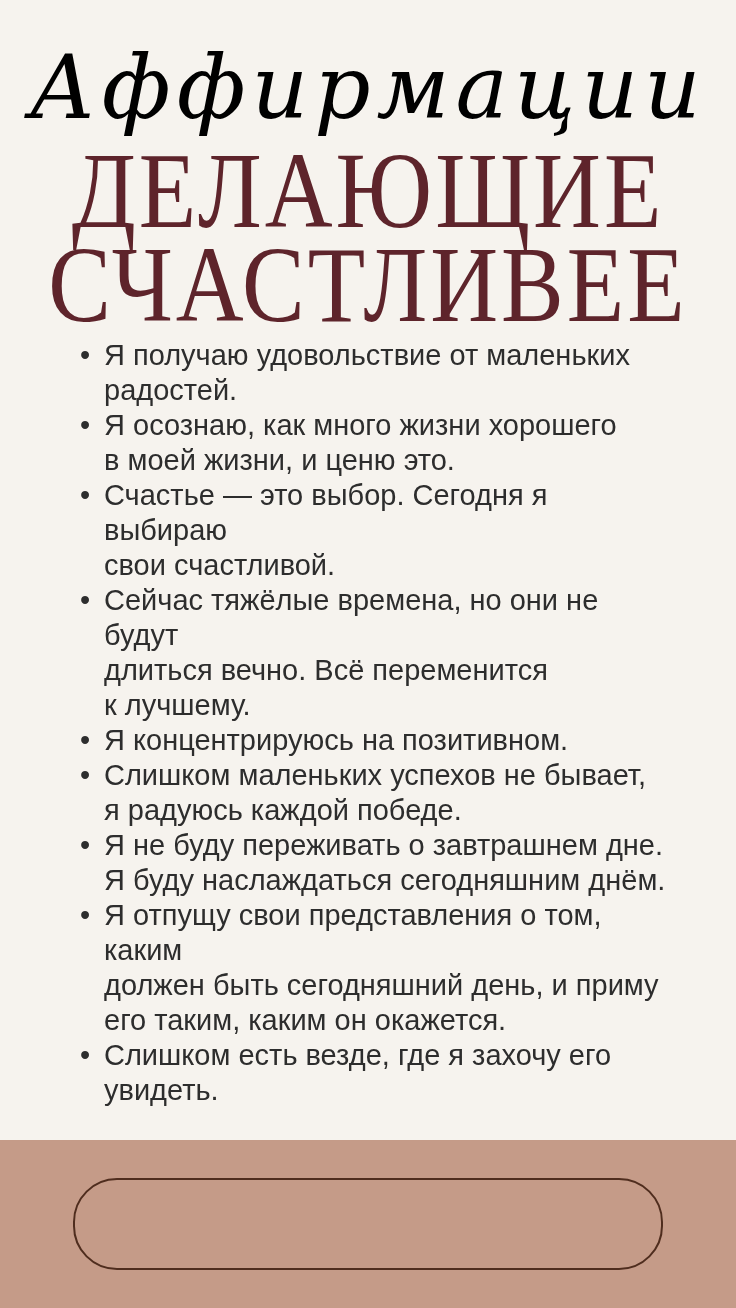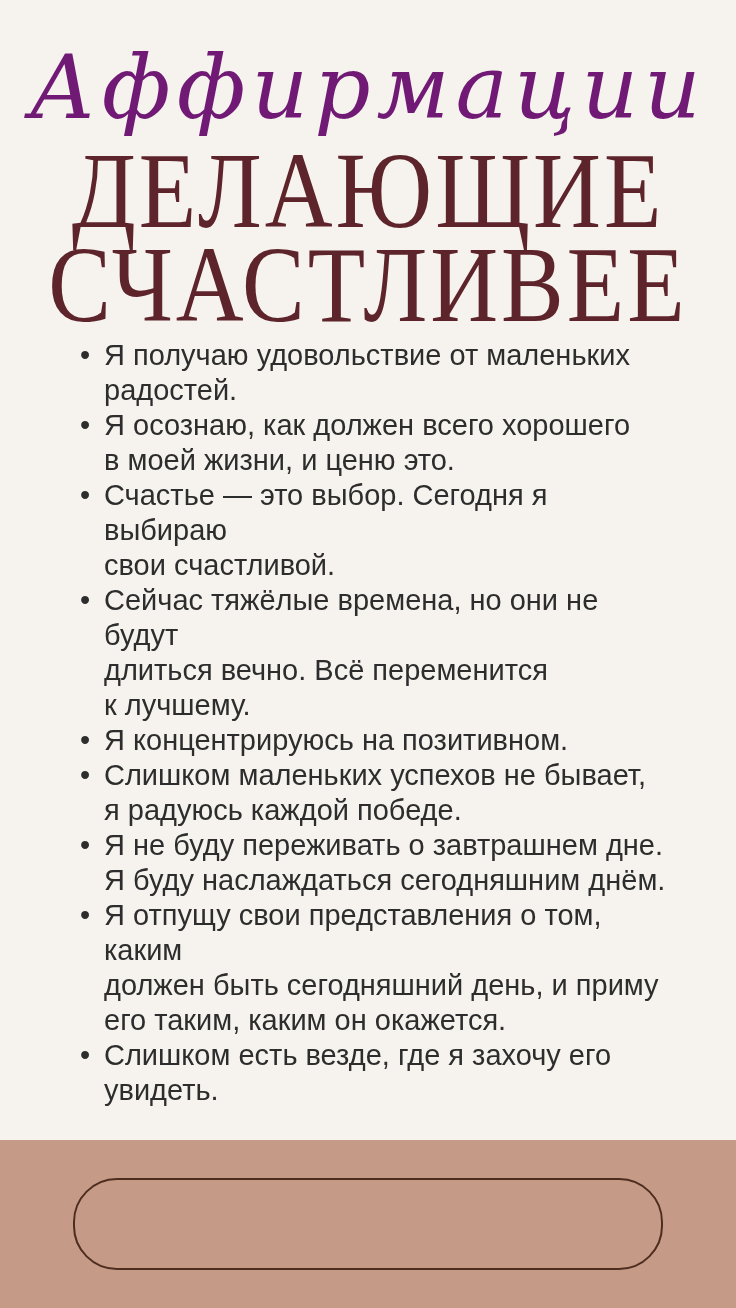--- a/index.html
+++ b/index.html
@@ -29,7 +29,7 @@
     font-size: 88px;
     line-height: 104px;
     letter-spacing: 6px;
-    color: #701a75;
+    color: #000000;
     white-space: nowrap;
   }
 

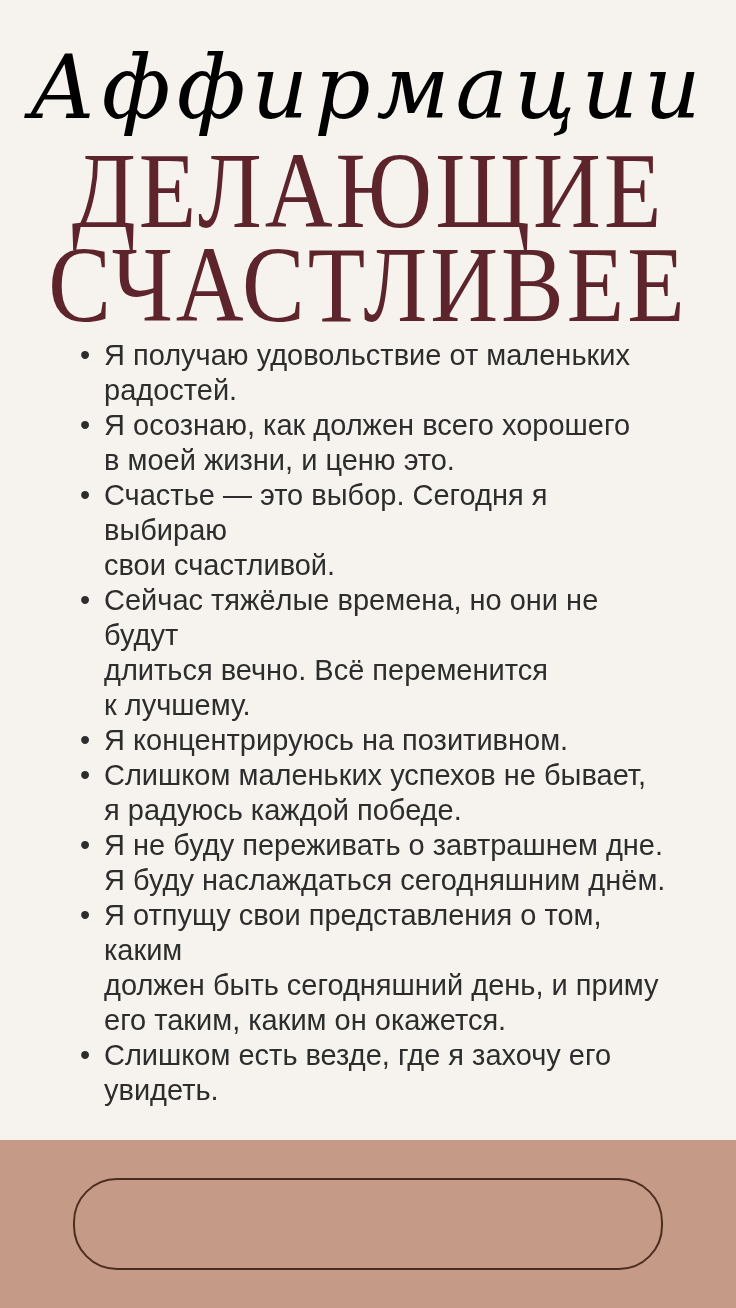--- a/index.html
+++ b/index.html
@@ -105,7 +105,7 @@
     <ul class="affirmations">
       <li>Я получаю удовольствие от маленьких
 радостей.</li>
-      <li>Я осознаю, как должен всего хорошего
+      <li>Я осознаю, как много жизни хорошего
 в моей жизни, и ценю это.</li>
       <li>Счастье — это выбор. Сегодня я выбираю
 свои счастливой.</li>

